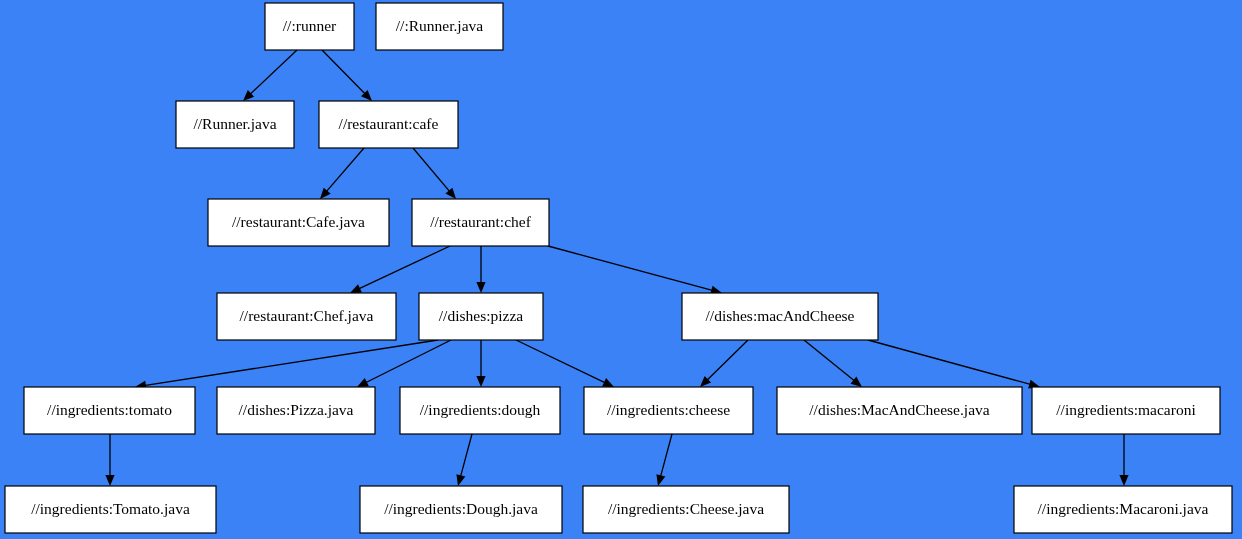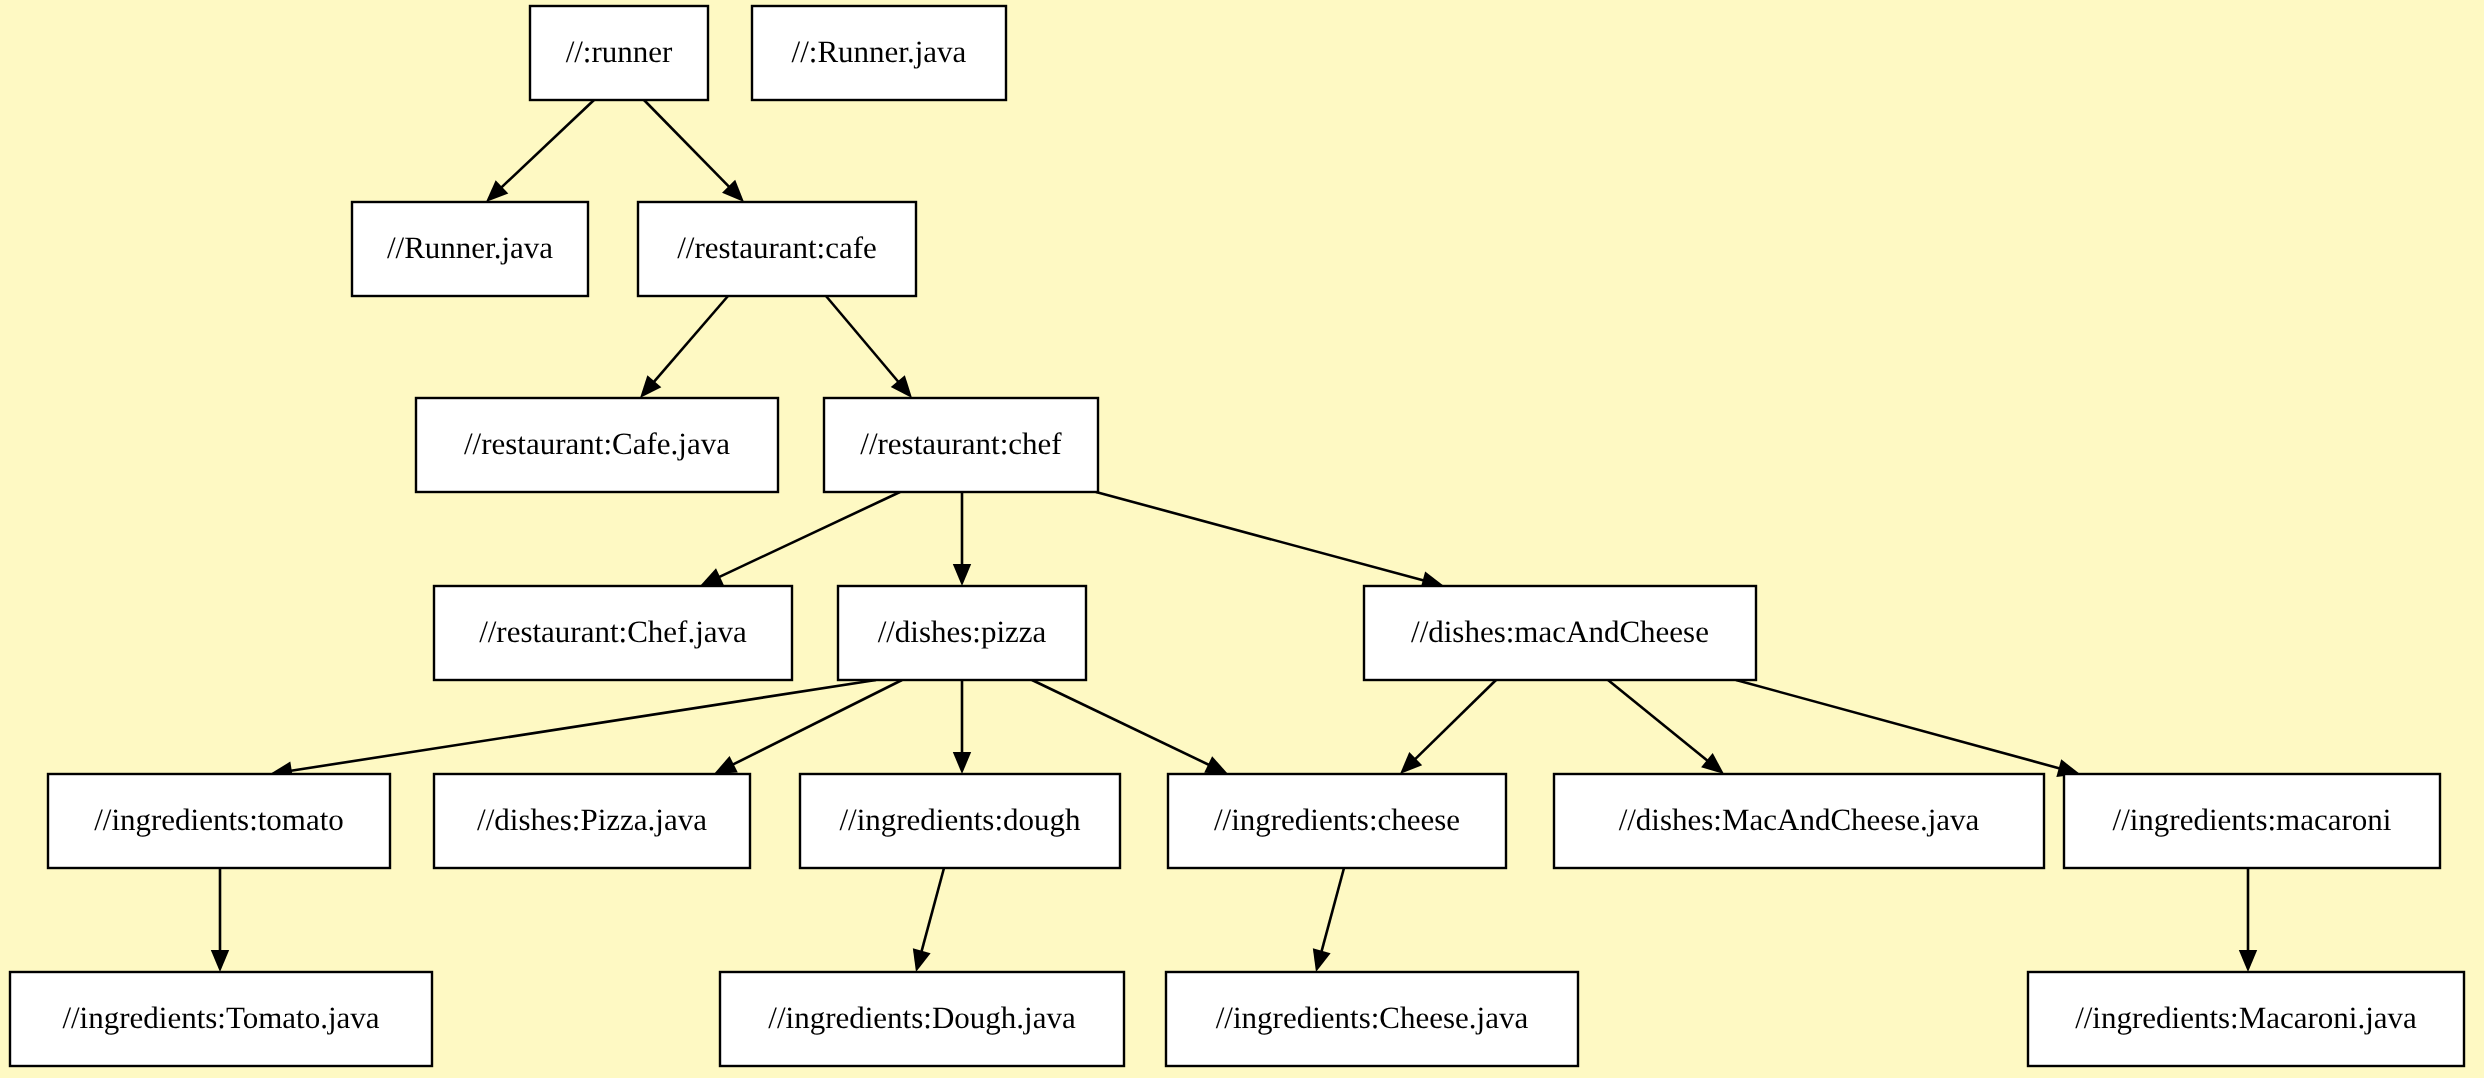--- a/index.html
+++ b/index.html
@@ -11,7 +11,7 @@
     position: relative;
     width: 1242px;
     height: 539px;
-    background: #fef9c3;
+    background: #3b82f6;
     font-family: "Liberation Serif", "DejaVu Serif", serif;
   }
   svg.graph-canvas {

